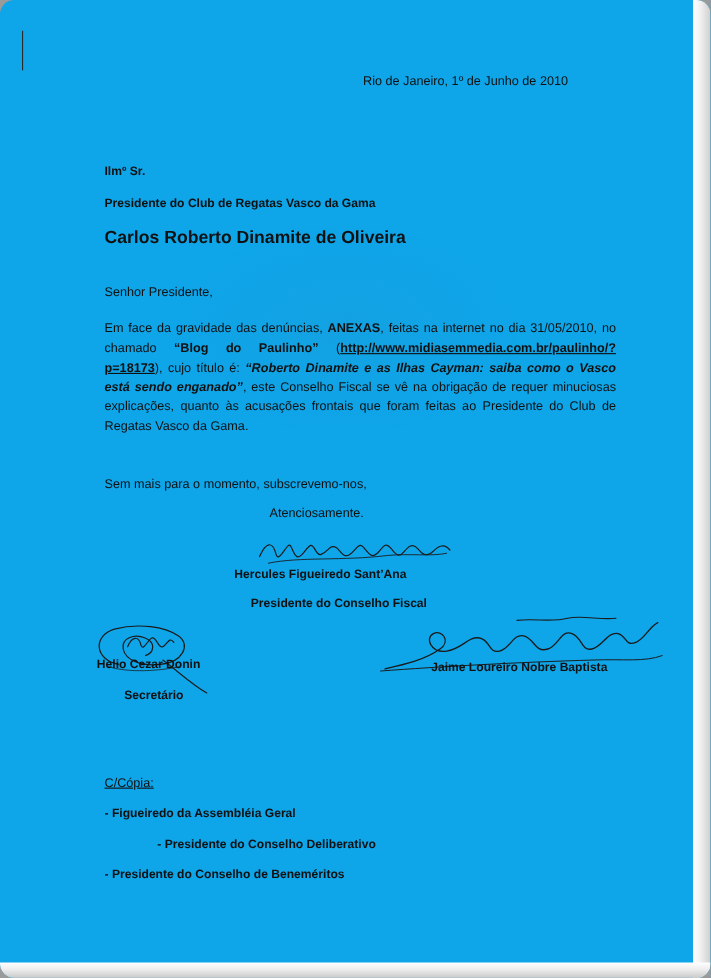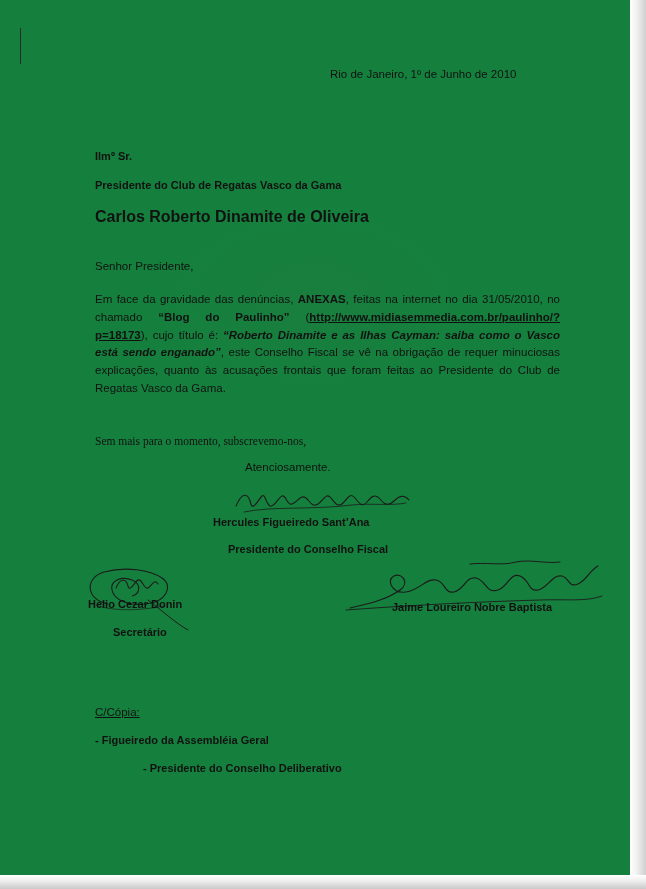--- a/index.html
+++ b/index.html
@@ -14,8 +14,9 @@
     position: relative;
     width: 646px;
     height: 889px;
-    background: #15803d;
+    background: #0ea5e9;
     overflow: hidden;
+    border-radius: 13px;
   }
   
   .scan-edge-right {

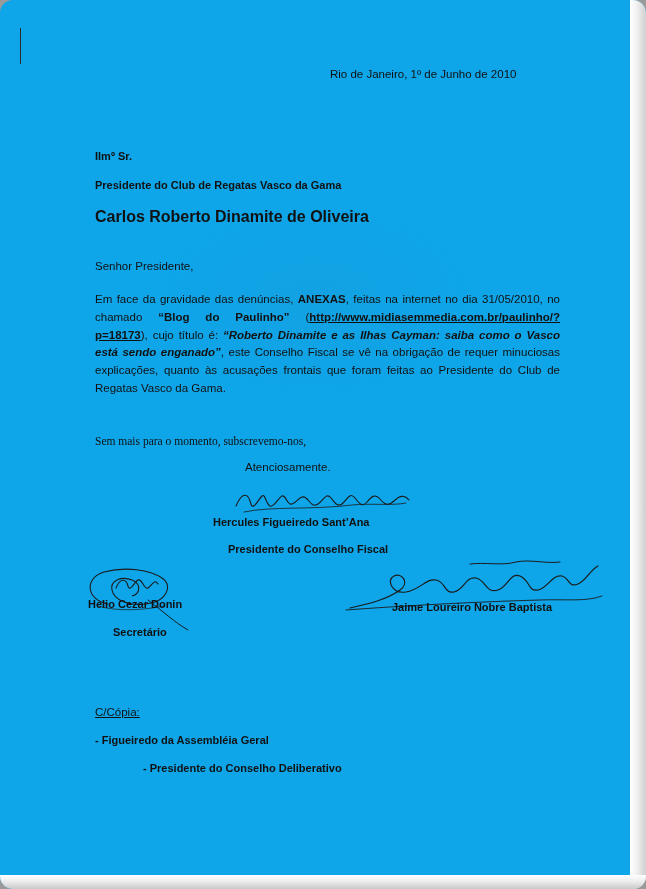--- a/index.html
+++ b/index.html
@@ -74,7 +74,7 @@
   .greeting { top: 258px; font-size: 11.5px; }
   .para-1 { top: 291px; }
   .para-2 { top: 377px; }
-  .para-3 { top: 433px; font-family: Liberation Serif, serif; }
+  .para-3 { top: 433px; }
   .closing {
     position: absolute;
     left: 245px;

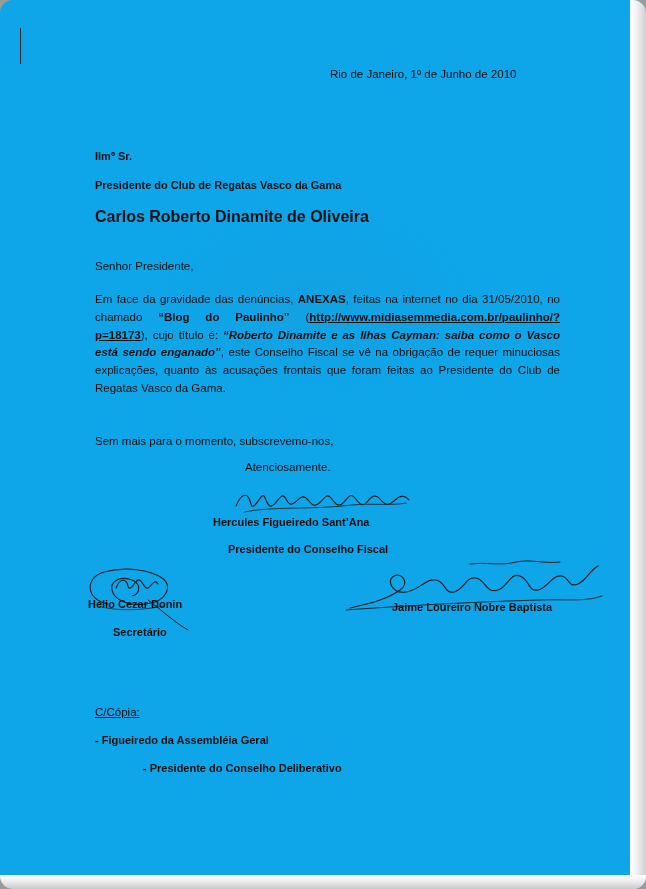--- a/index.html
+++ b/index.html
@@ -195,6 +195,7 @@
     <div class="copy-title">C/Cópia:</div>
     <div class="copy-item copy-1">- Figueiredo da Assembléia Geral</div>
     <div class="copy-item copy-2">- Presidente do Conselho Deliberativo</div>
+    <div class="copy-item copy-3">- Presidente do Conselho de Beneméritos</div>
 
   </div>
 

